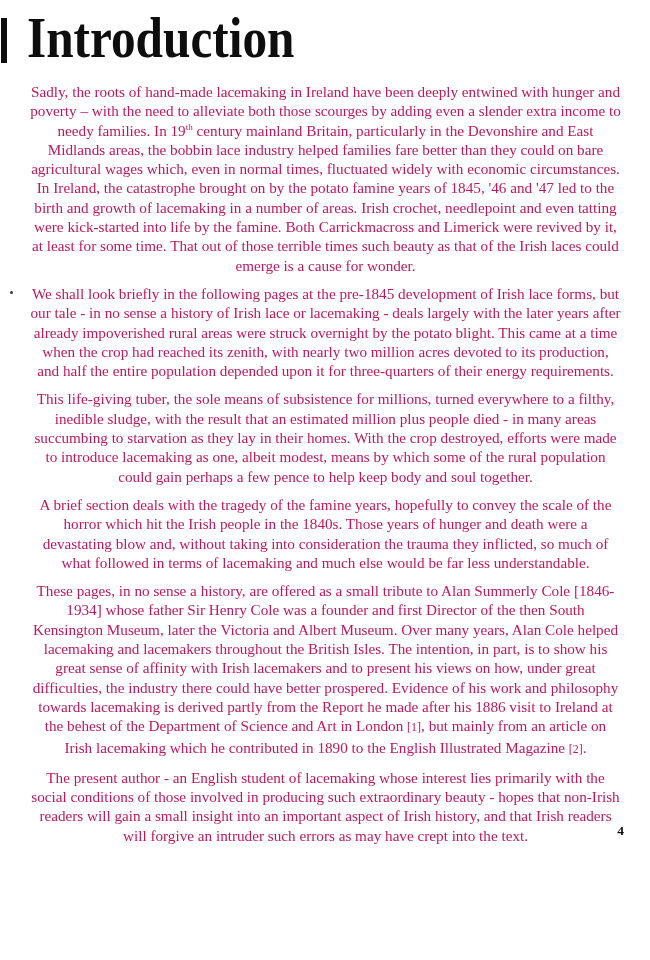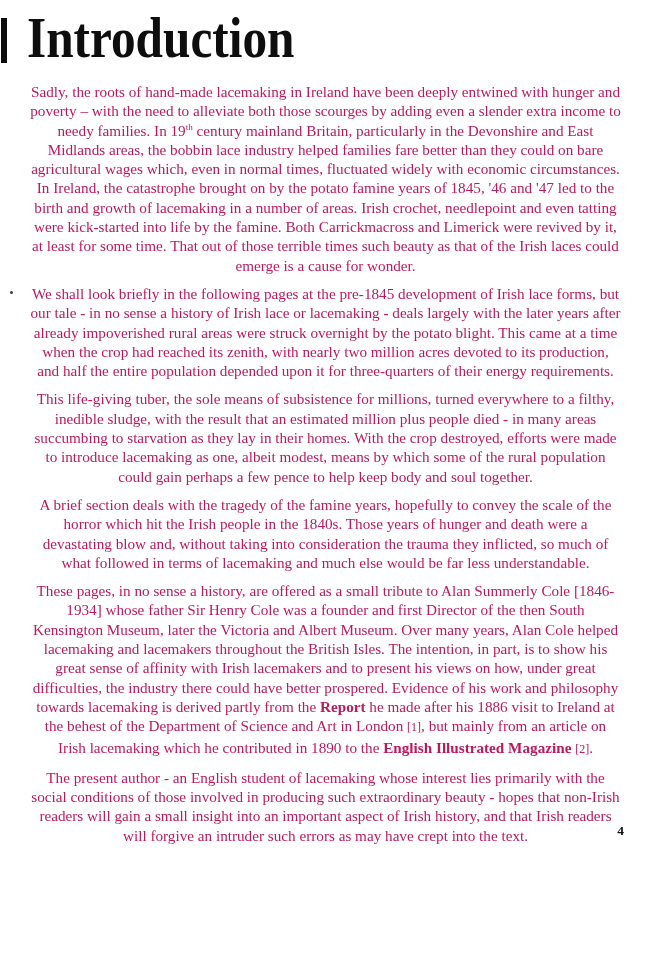--- a/index.html
+++ b/index.html
@@ -60,7 +60,7 @@
     text-align: center;
     color: #be185d;
   }
-  .seg-b { font-weight: bold; }
+  .seg-b { font-weight: normal; }
   .seg-small { font-size: 12px; }
   sup.seg-sup {
     font-size: 0.6em;

